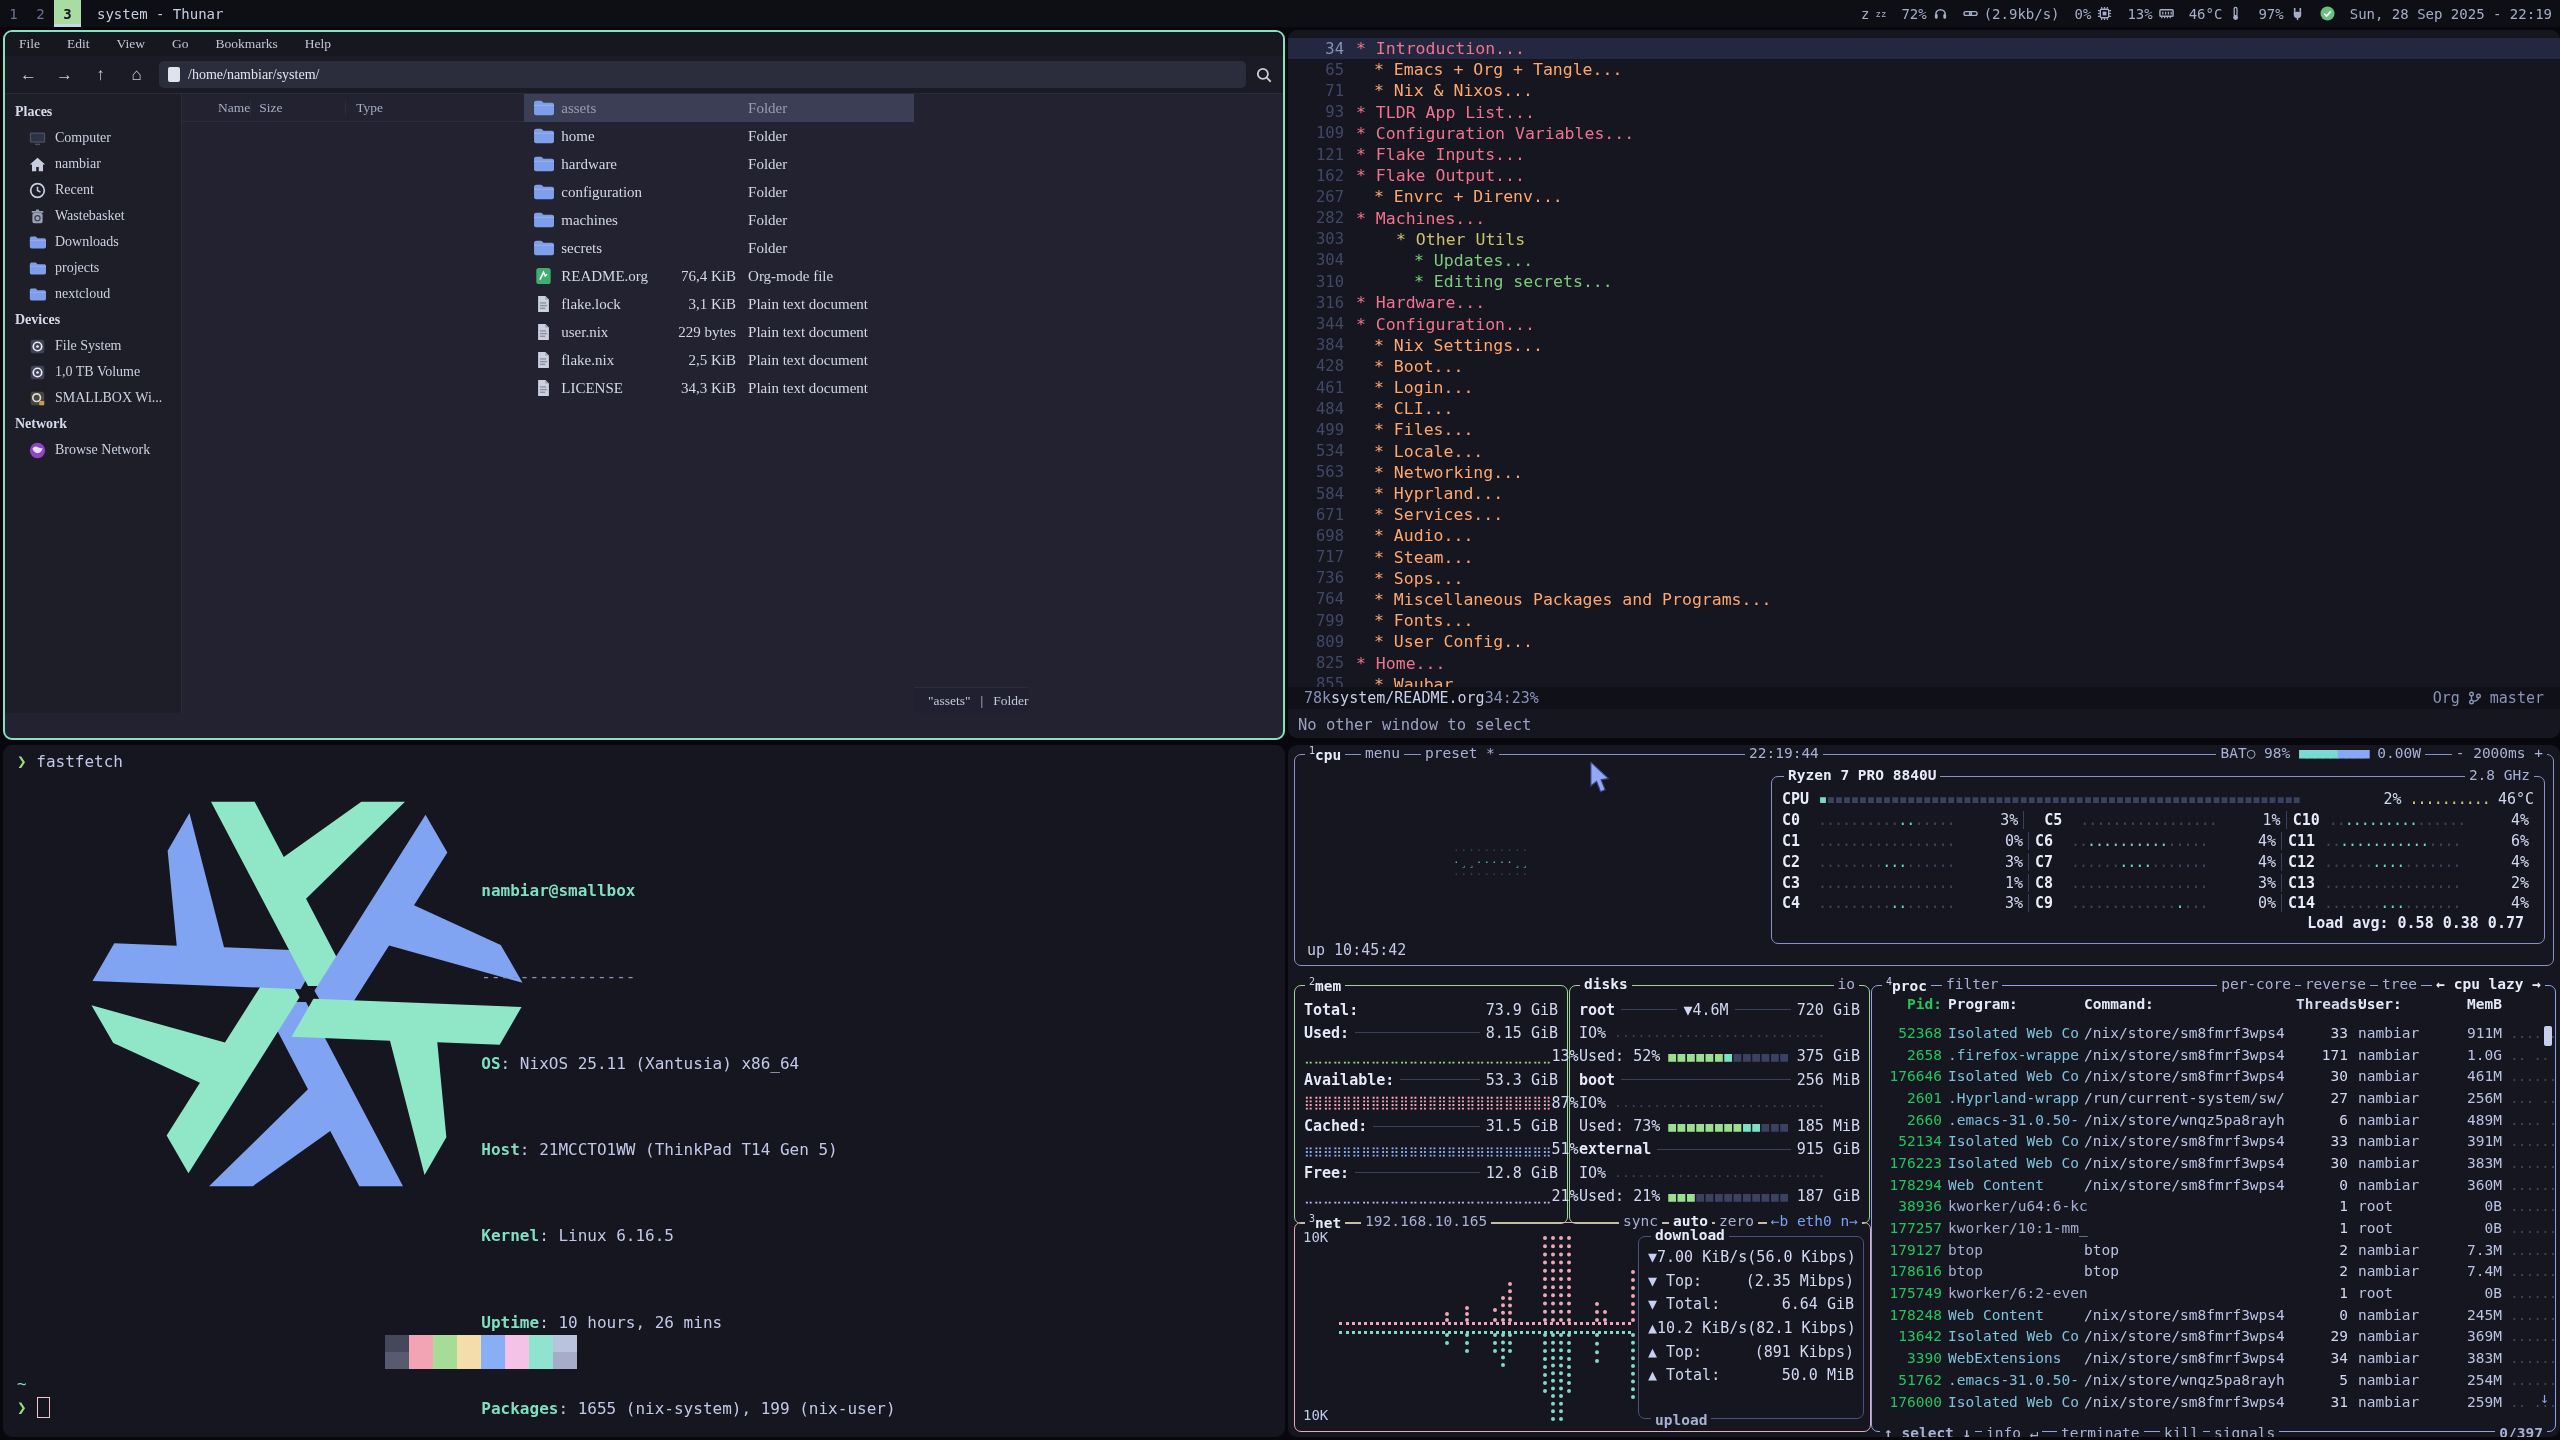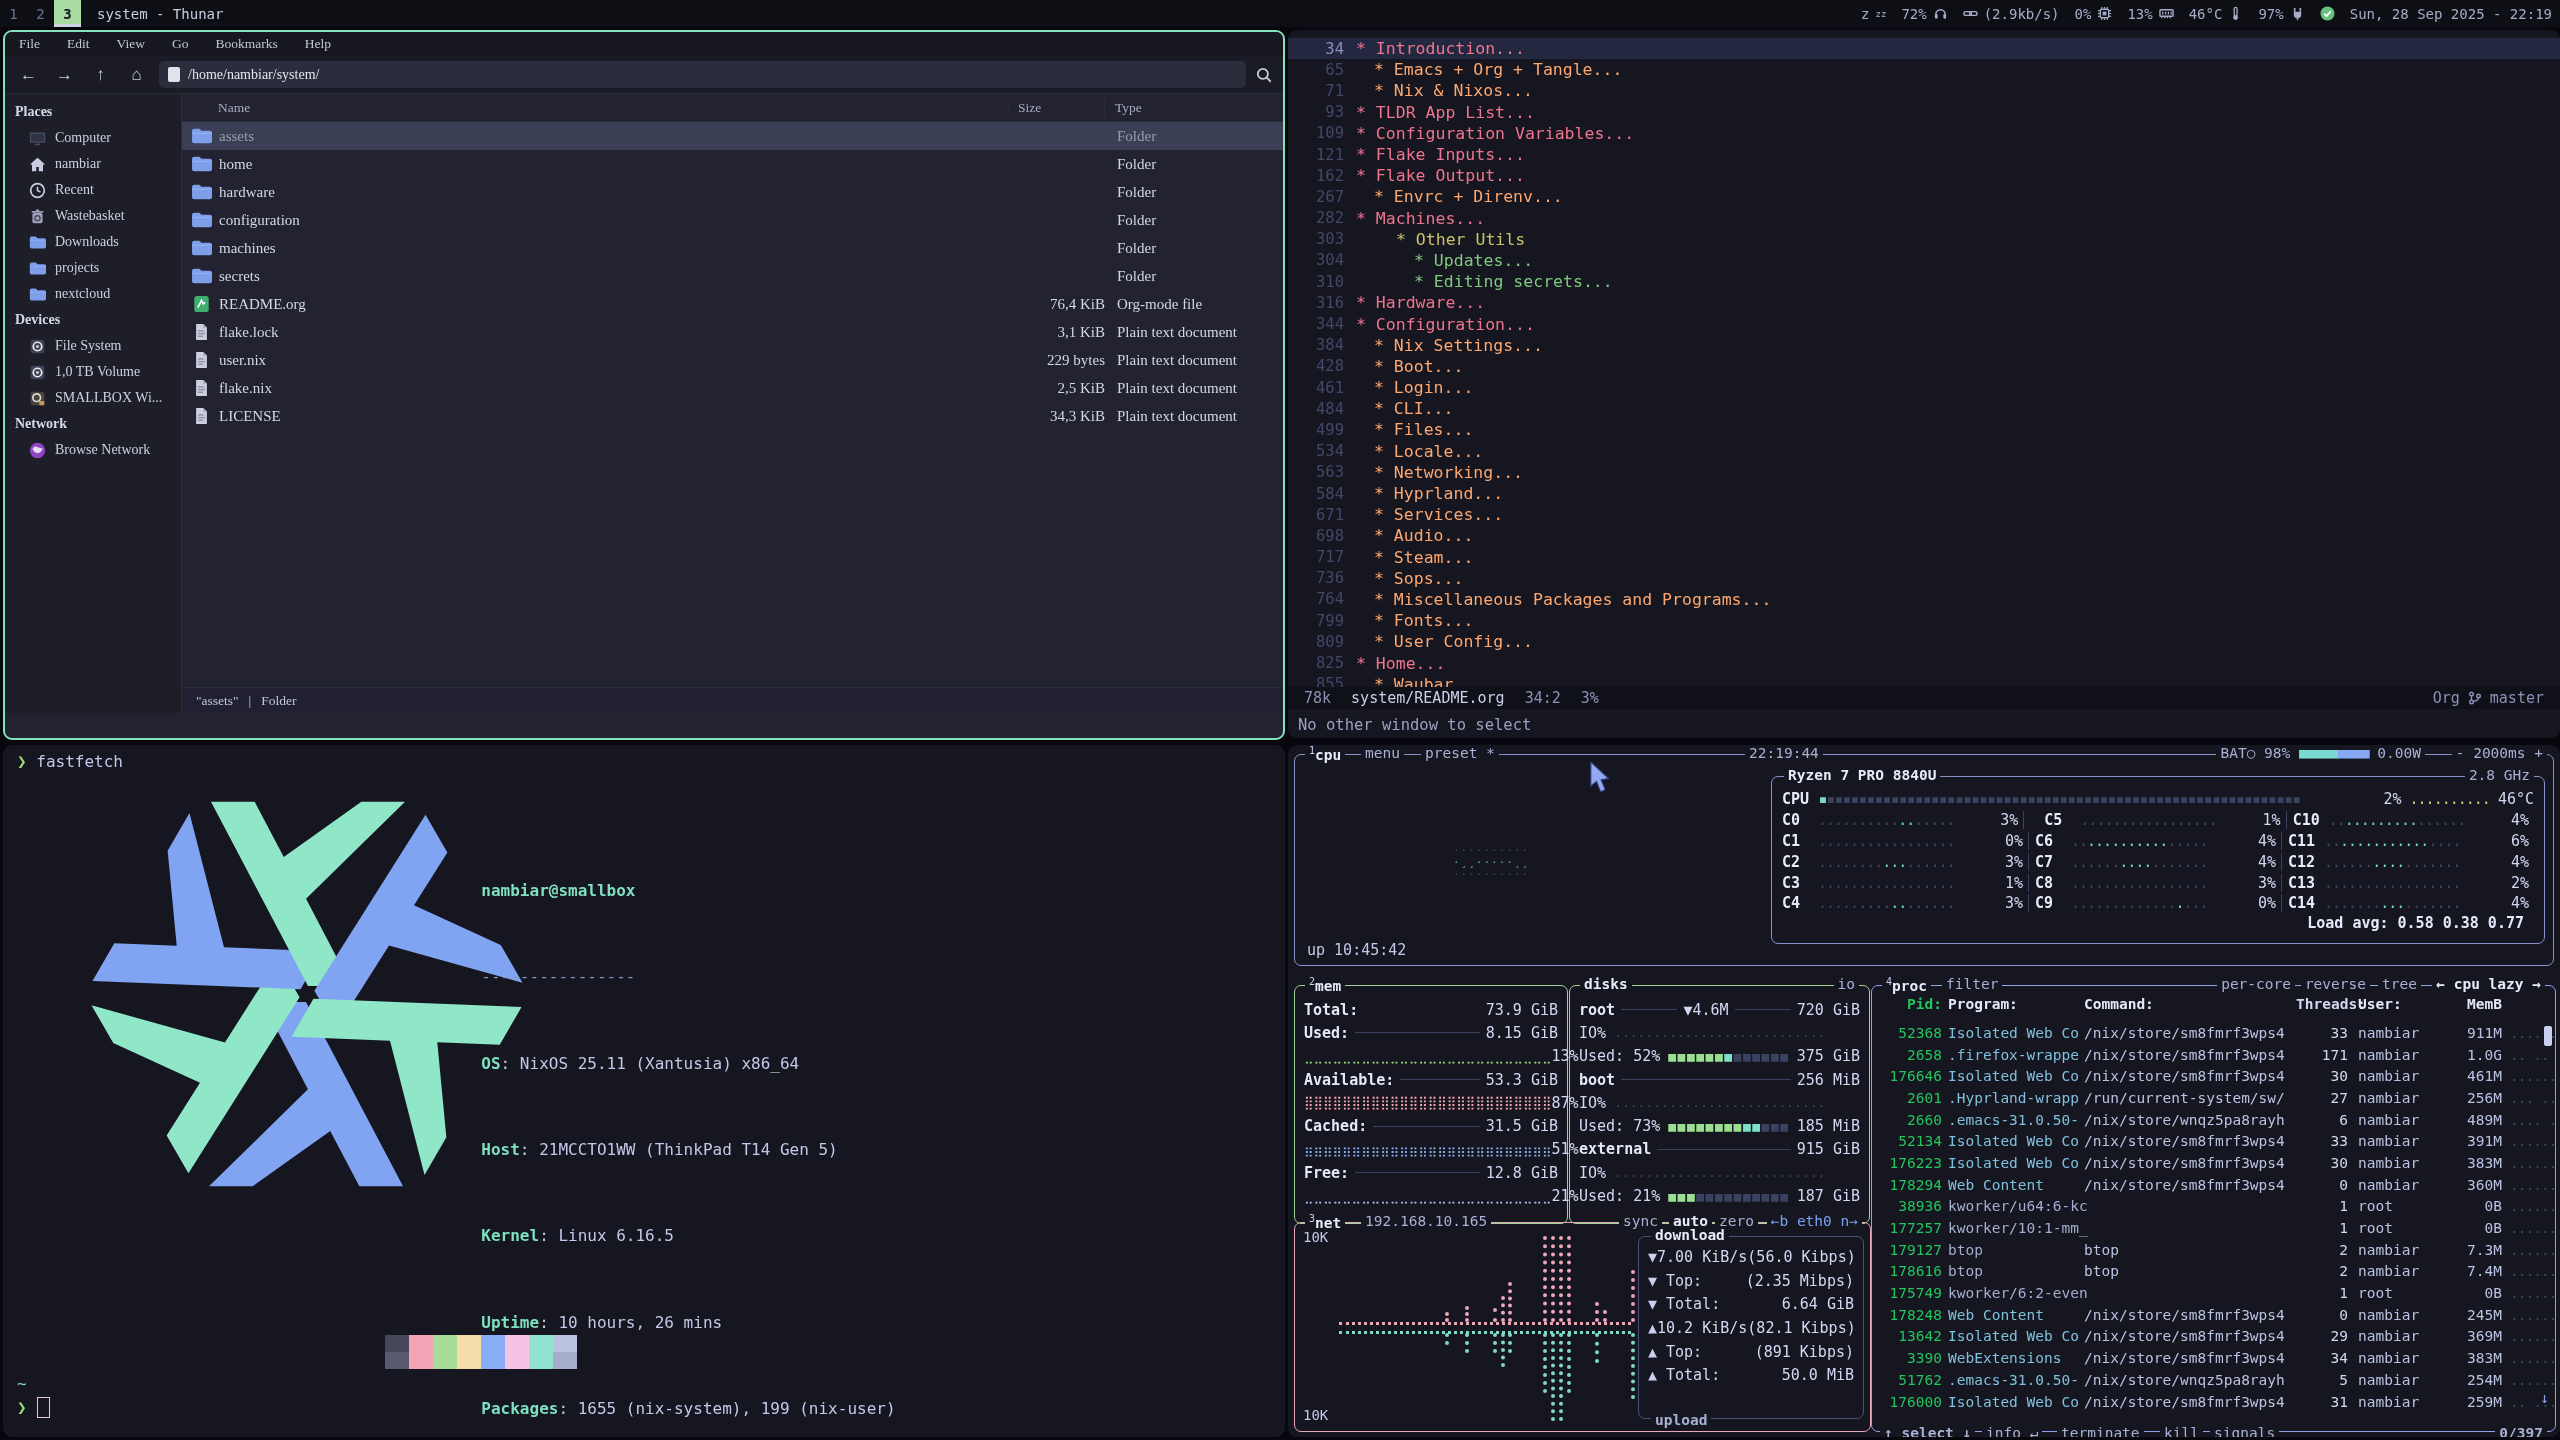--- a/index.html
+++ b/index.html
@@ -38,7 +38,7 @@
   .side-hdr{font-weight:bold;color:#d6dae8;padding:5px 10px 3px 10px;height:18px}
   .side-item{display:flex;align-items:center;gap:9px;padding:2.5px 4px 2.5px 24px;color:#ccd1e0;height:21px}
   .side-ico{width:17px;height:17px;flex:none}
-  #files{flex:1;background:#222230;display:flex;flex-direction:column;border-left:1px solid #2a2b38}
+  #files{flex:1;background:#222230;display:flex;flex-direction:row;border-left:1px solid #2a2b38}
   #fhdr{display:flex;height:27px;align-items:center;color:#a7adc2;font-size:13.5px;border-bottom:1px solid #2c2d3a}
   .fh-name{flex:1;padding-left:36px}
   .fh-size{width:86px;border-left:1px solid #2c2d3a;padding-left:8px}

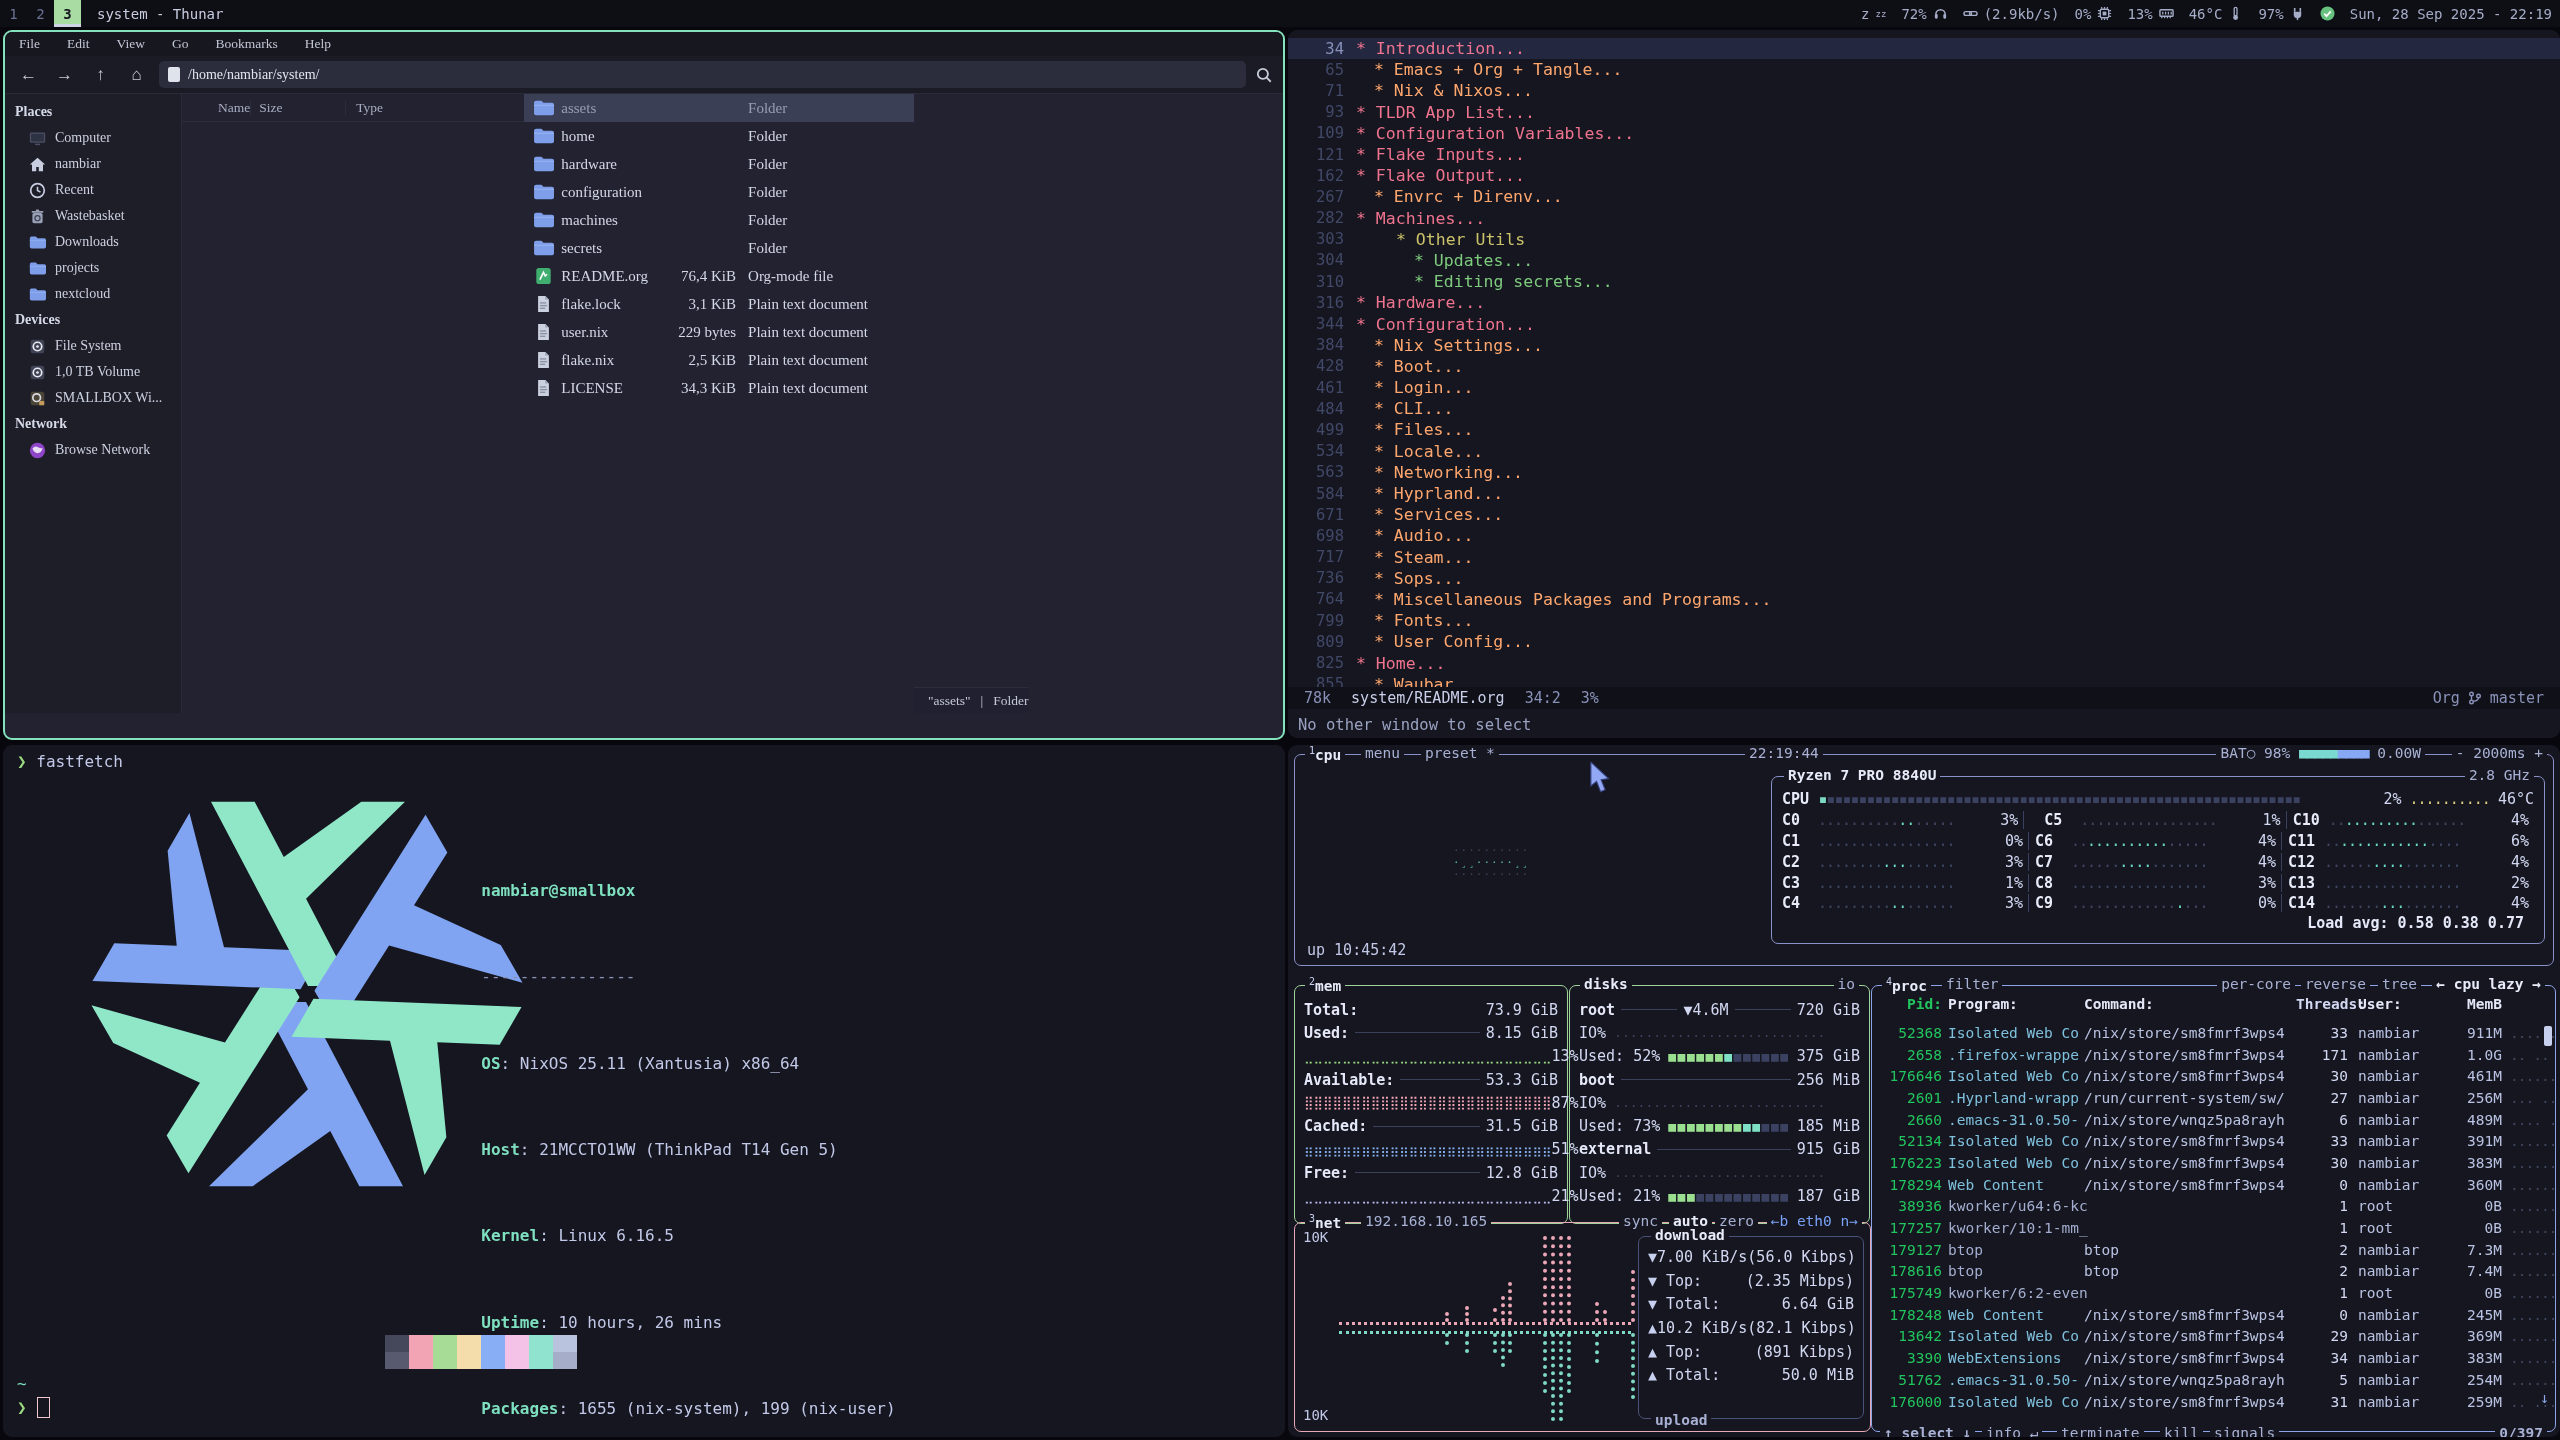--- a/index.html
+++ b/index.html
@@ -65,7 +65,7 @@
   .lv3 .otext{color:#cbc26b;padding-left:40px}
   .lv4 .otext{color:#7ecb7e;padding-left:58px}
   #e-mode{position:absolute;left:0;right:0;bottom:29px;height:22px;background:#0f1018;display:flex;
-          align-items:center;gap:20px;padding:0 16px;font-size:15px;color:#8a92b8}
+          align-items:center;padding:0 16px;font-size:15px;color:#8a92b8}
   #e-file{color:#c9cfe8}
   #e-right{margin-left:auto;display:flex;align-items:center;gap:8px}
   #e-echo{position:absolute;left:10px;bottom:4px;font-size:15.5px;color:#9aa2c2}

